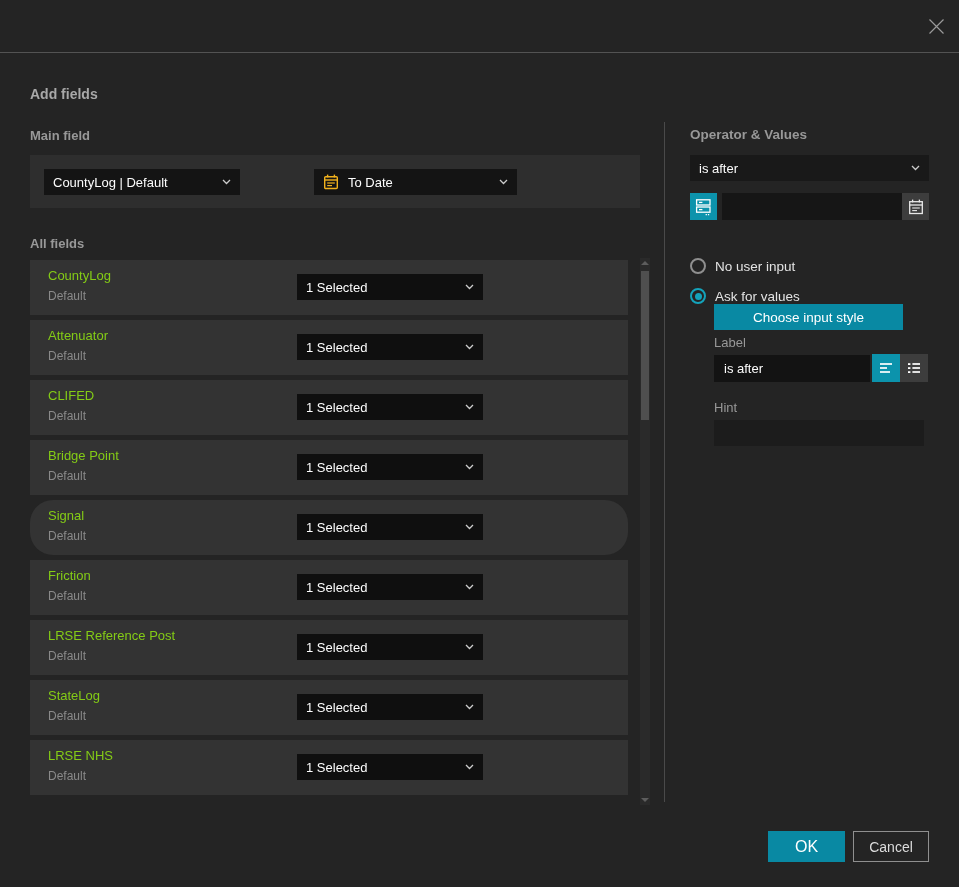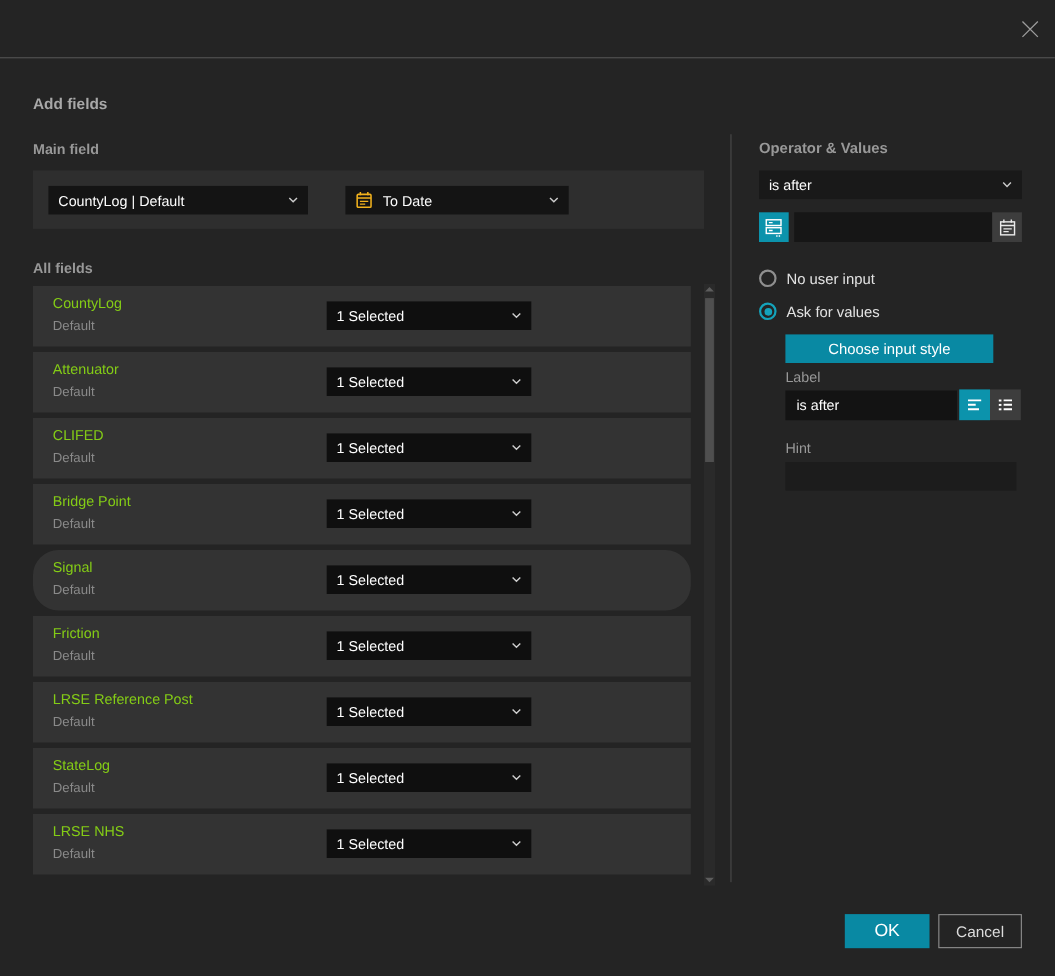--- a/index.html
+++ b/index.html
@@ -94,7 +94,7 @@
 <div class="abs h2" style="left:30px; top:128px;">Main field</div>
 
 <div class="panel" style="left:30px; top:155px; width:610px; height:53px;">
-  <div class="dropdown" style="left:14px; top:14px; width:236px;">
+  <div class="dropdown" style="left:14px; top:14px; width:196px;">
     <span class="dd-text">CountyLog | Default</span>
     <span class="chev">
       <svg width="9" height="6" viewBox="0 0 9 6">

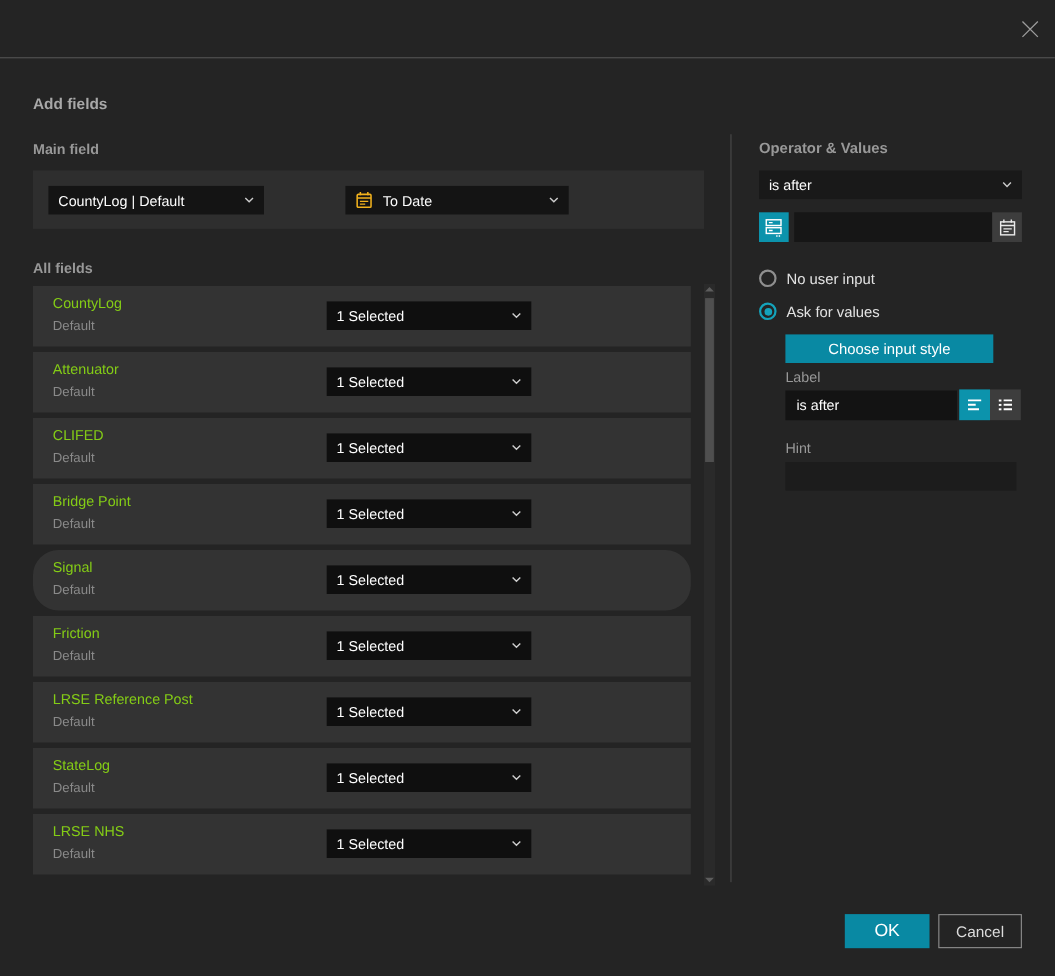--- a/index.html
+++ b/index.html
@@ -58,7 +58,7 @@
                 color:#fdfdfd; font-size:13px; font-family:"Liberation Sans", sans-serif;
                 padding:0 10px; }
 
-  .radio-row { position:absolute; left:690px; display:flex; align-items:center; cursor:pointer; }
+  .radio-row { position:absolute; left:690px; display:flex; align-items:center; cursor:pointer;margin-top:13px; }
   .radio-circle { width:16px; height:16px; border-radius:50%; border:2px solid #8f8f8f;
                   display:flex; align-items:center; justify-content:center; flex:0 0 auto; }
   .radio-circle.sel { border-color:#14a3bb; }

